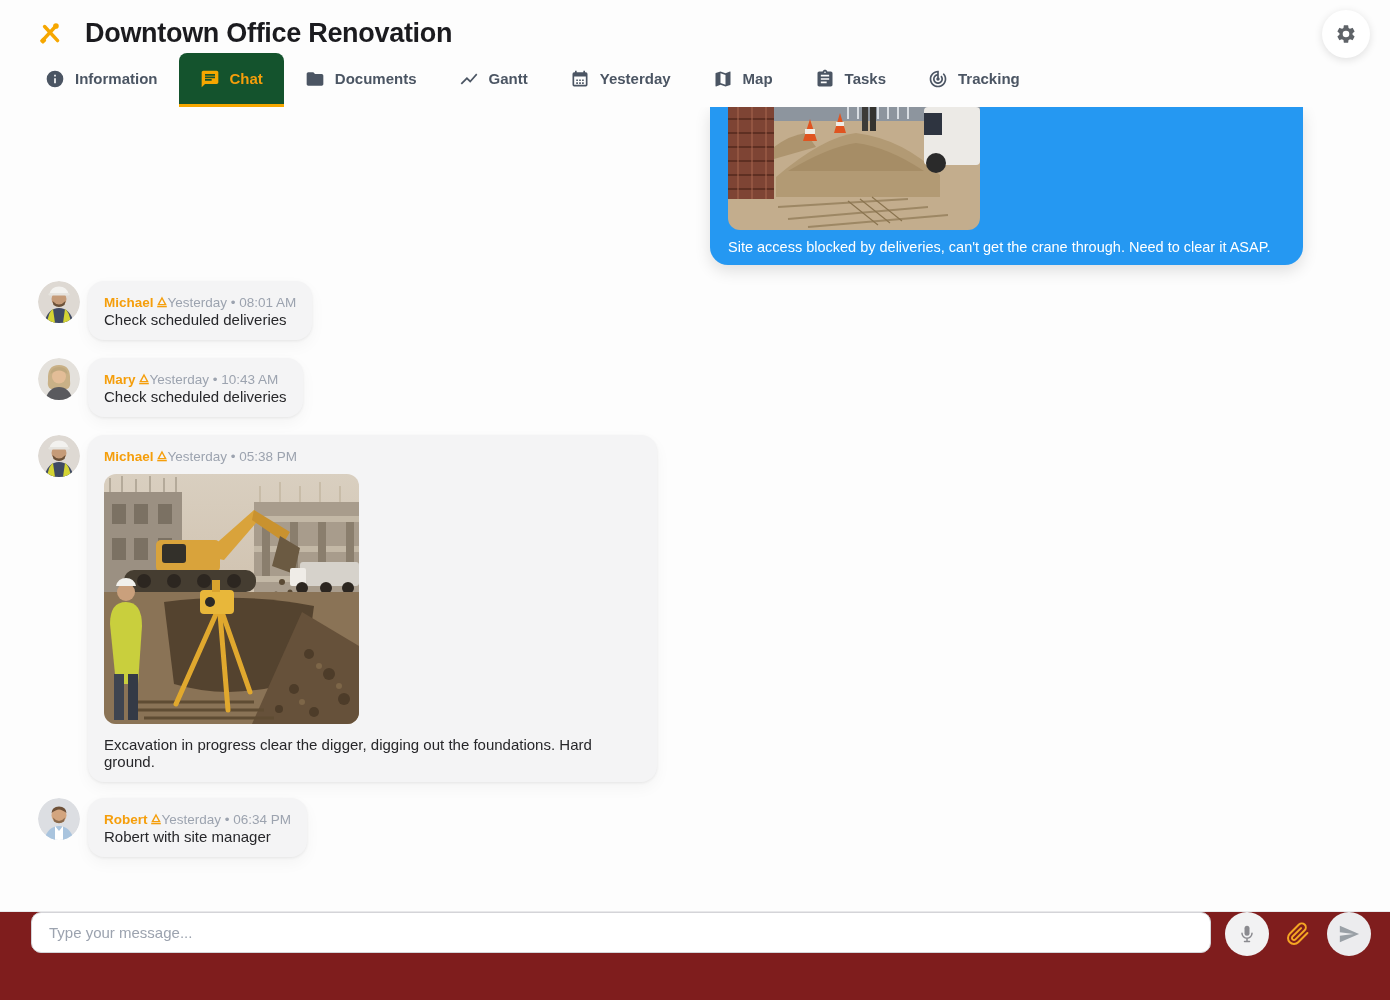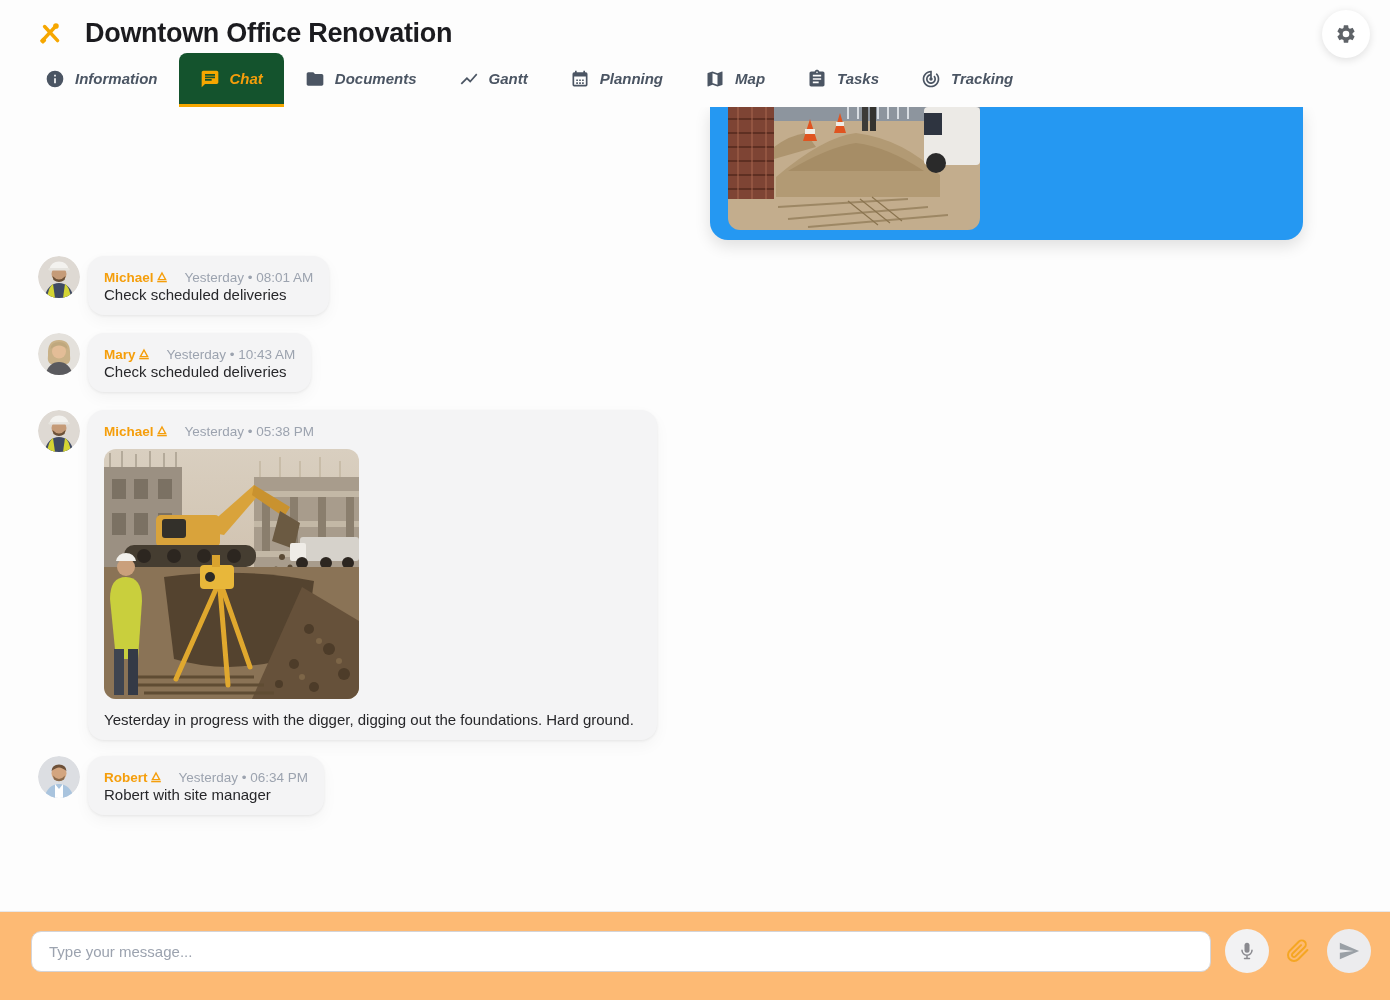--- a/index.html
+++ b/index.html
@@ -24,7 +24,7 @@
   .tab {
     display:flex; align-items:center; gap:10px; padding:0 21px; cursor:pointer;
     border-bottom:3.5px solid transparent; border-radius:8px 8px 0 0;
-    font-size:15px; font-weight:700; color:#4b5563;font-style:italic;
+    font-size:15px; font-weight:700; color:#4b5563;
   }
   .tab svg { width:20px; height:20px; fill:#4b5563; }
   .tab.active { background:#14532d; border-bottom-color:#f6a700; color:#f59e0b;text-align:right; }

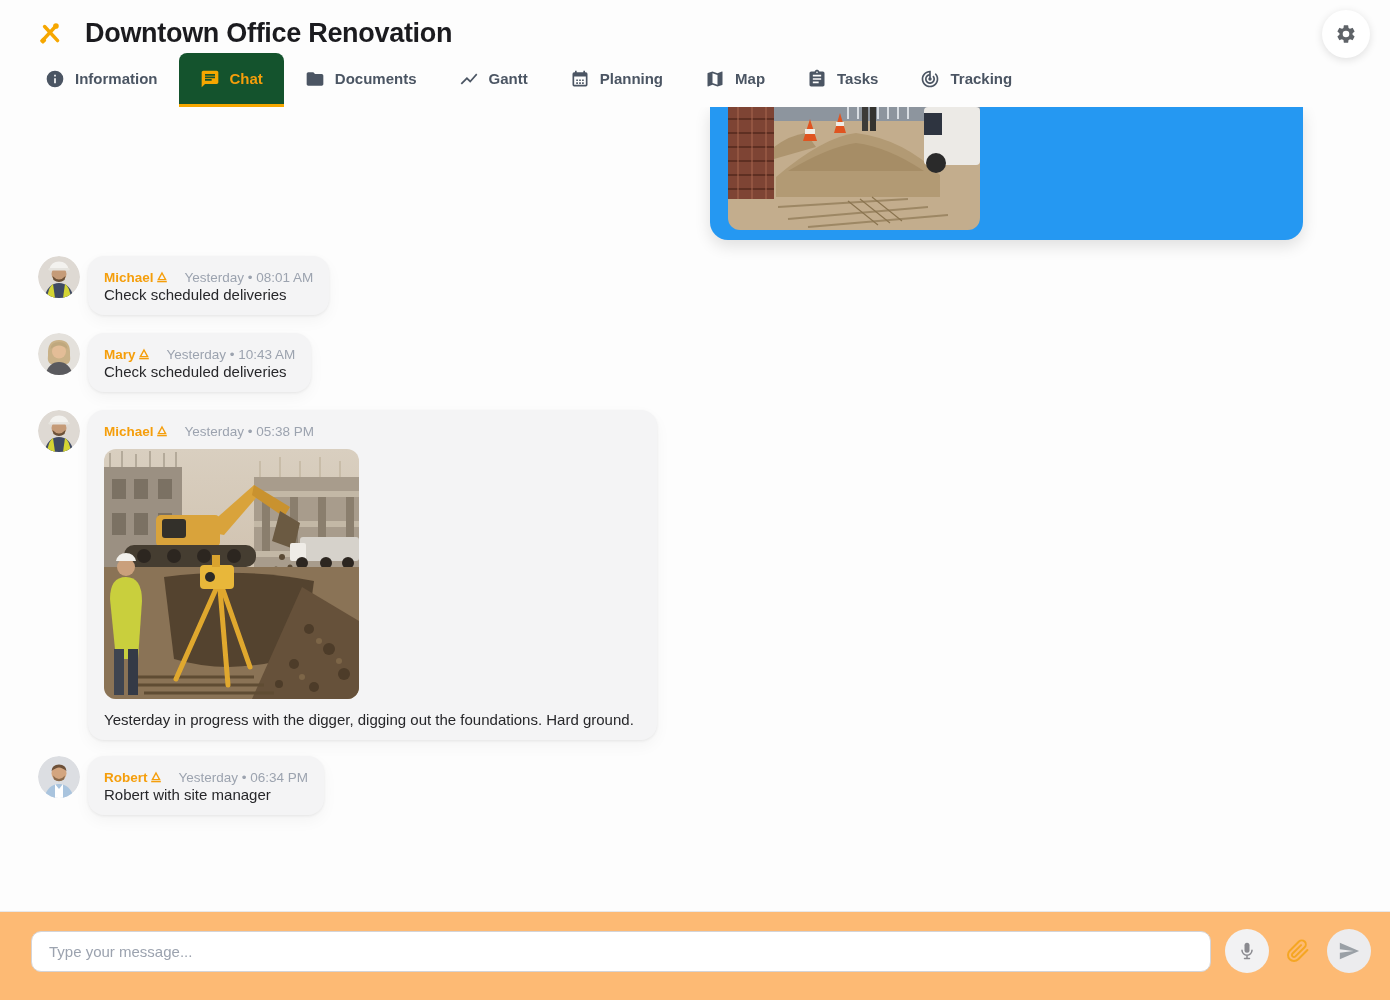--- a/index.html
+++ b/index.html
@@ -120,7 +120,7 @@
     <svg viewBox="0 0 24 24">
         <path d="M19 4h-1V2h-2v2H8V2H6v2H5a2 2 0 0 0-2 2v13a2 2 0 0 0 2 2h14a2 2 0 0 0 2-2V6a2 2 0 0 0-2-2zm0 15H5V9h14v10zM7.5 12.5h2v2h-2zm3.5 0h2v2h-2zm3.5 0h2v2h-2zm-7 3.5h2v2h-2zm3.5 0h2v2h-2zm3.5 0h2v2h-2z"></path>
       </svg>
-    <span>Planning</span>
+    <span>Yesterday</span>
   </div>
   <div class="tab">
     <svg viewBox="0 0 24 24">

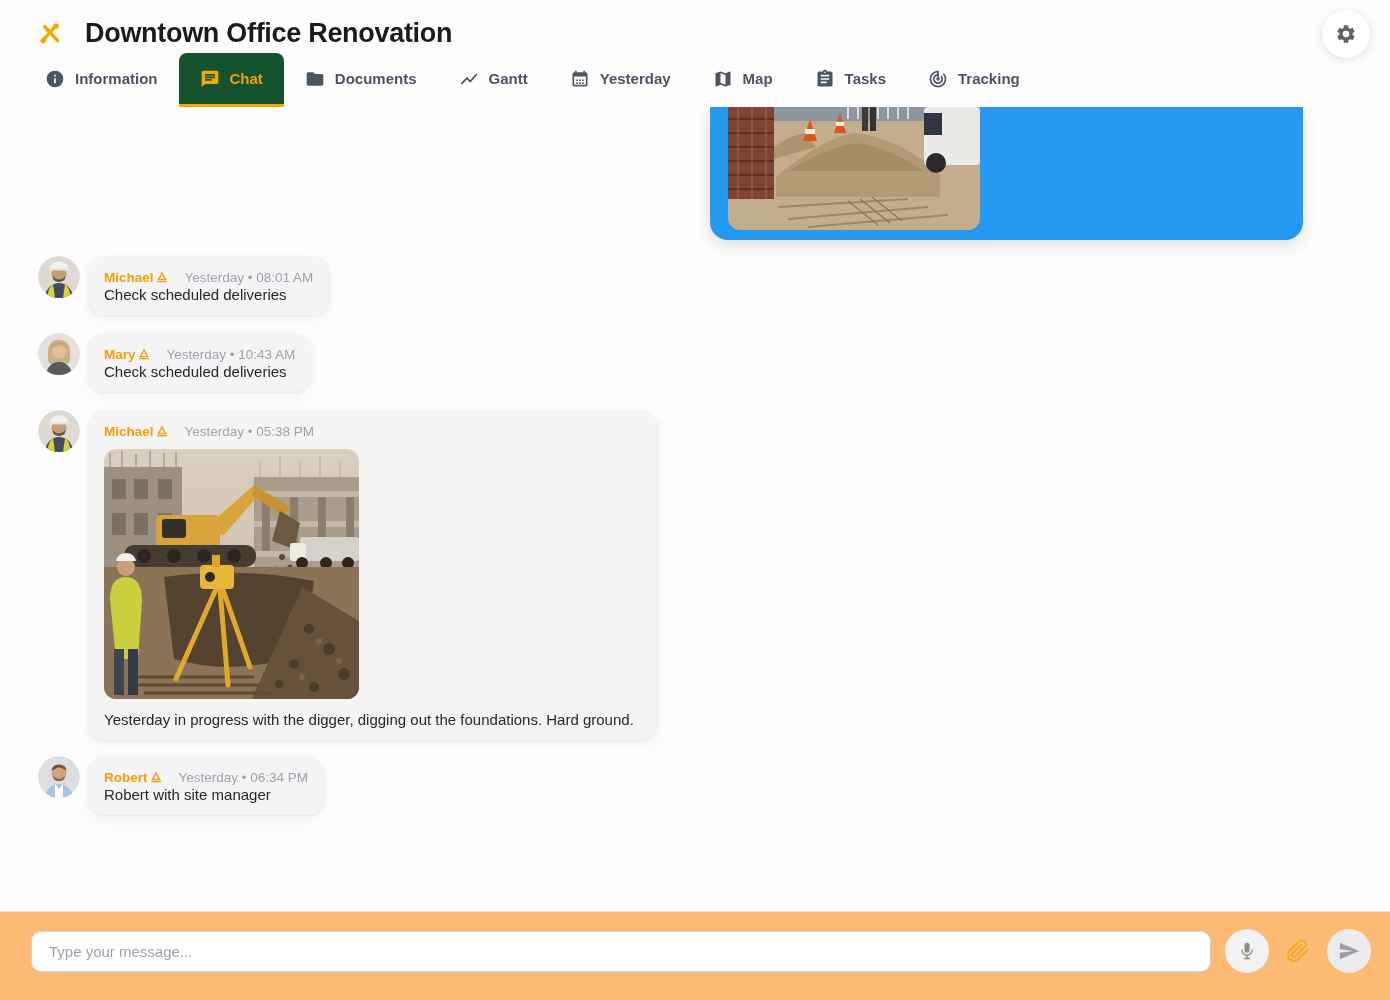--- a/index.html
+++ b/index.html
@@ -178,6 +178,7 @@
           <path d="M120 94 L150 118M132 92 L162 116M144 90 L174 114"></path>
         </g>
     </svg>
+    <div class="own-text">Site access blocked by deliveries, can't get the crane through. Need to clear it ASAP.</div>
   </div>
 
   <div class="msg-row">

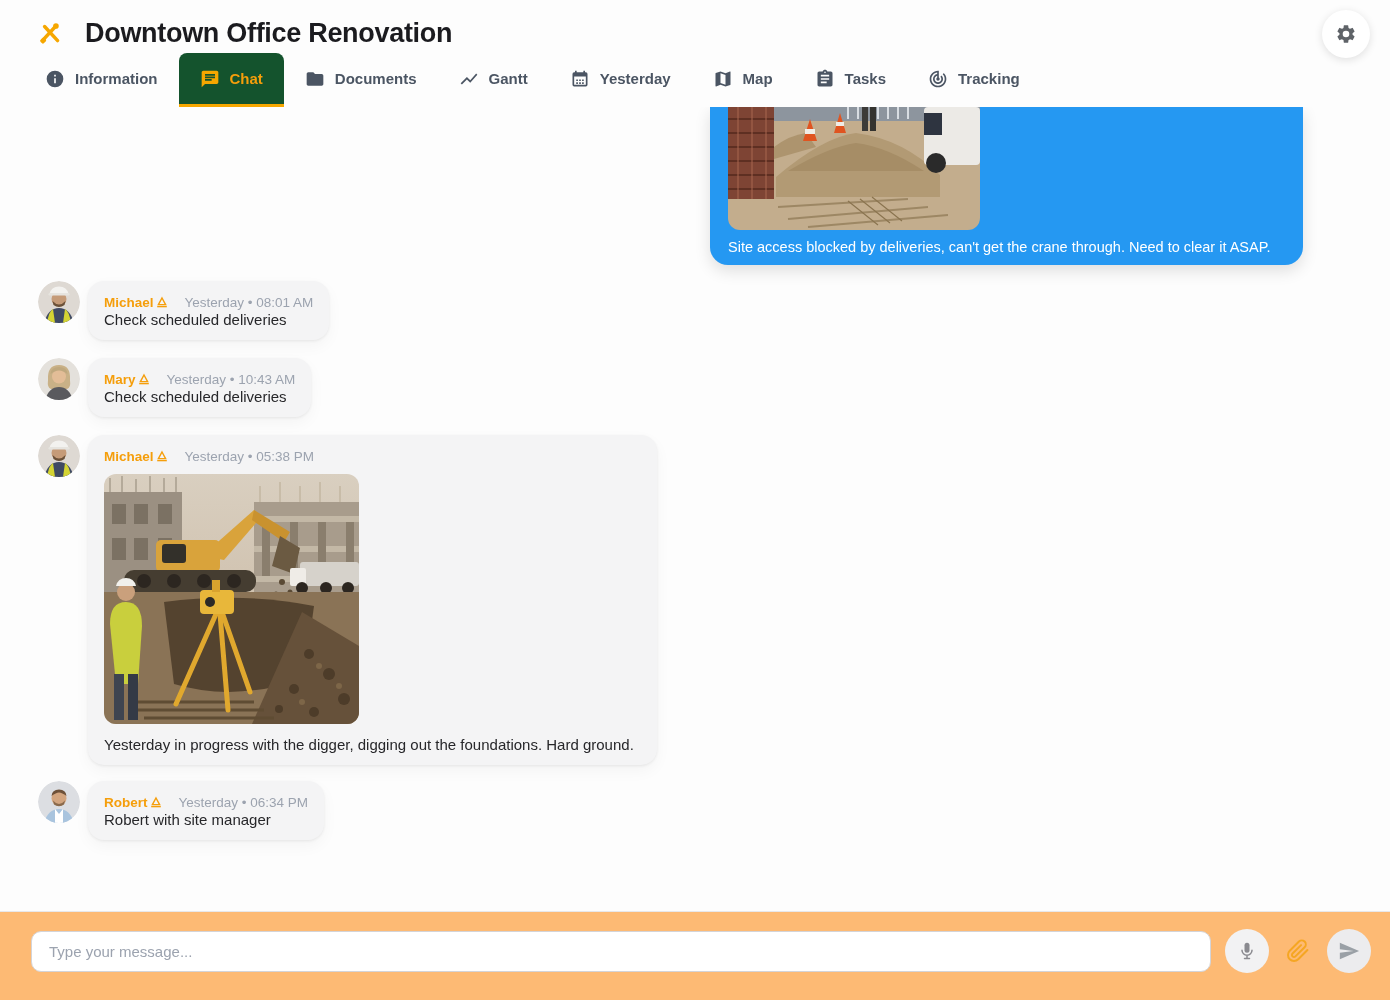--- a/index.html
+++ b/index.html
@@ -45,7 +45,7 @@
     background:#f4f4f5; border-radius:16px; padding:12px 16px;
     box-shadow:0 1px 3px rgba(0,0,0,0.07), 0 6px 16px rgba(0,0,0,0.04);
   }
-  .meta { display:flex; align-items:center; gap:17px; font-size:13.5px; height:18px; }
+  .meta { display:flex; align-items:center; gap:0; font-size:13.5px; height:18px; }
   .author { color:#f59e0b; font-weight:700; display:flex; align-items:center; gap:2px; }
   .role-icon { width:12px; height:12px; }
   .time { color:#9ca3af; }

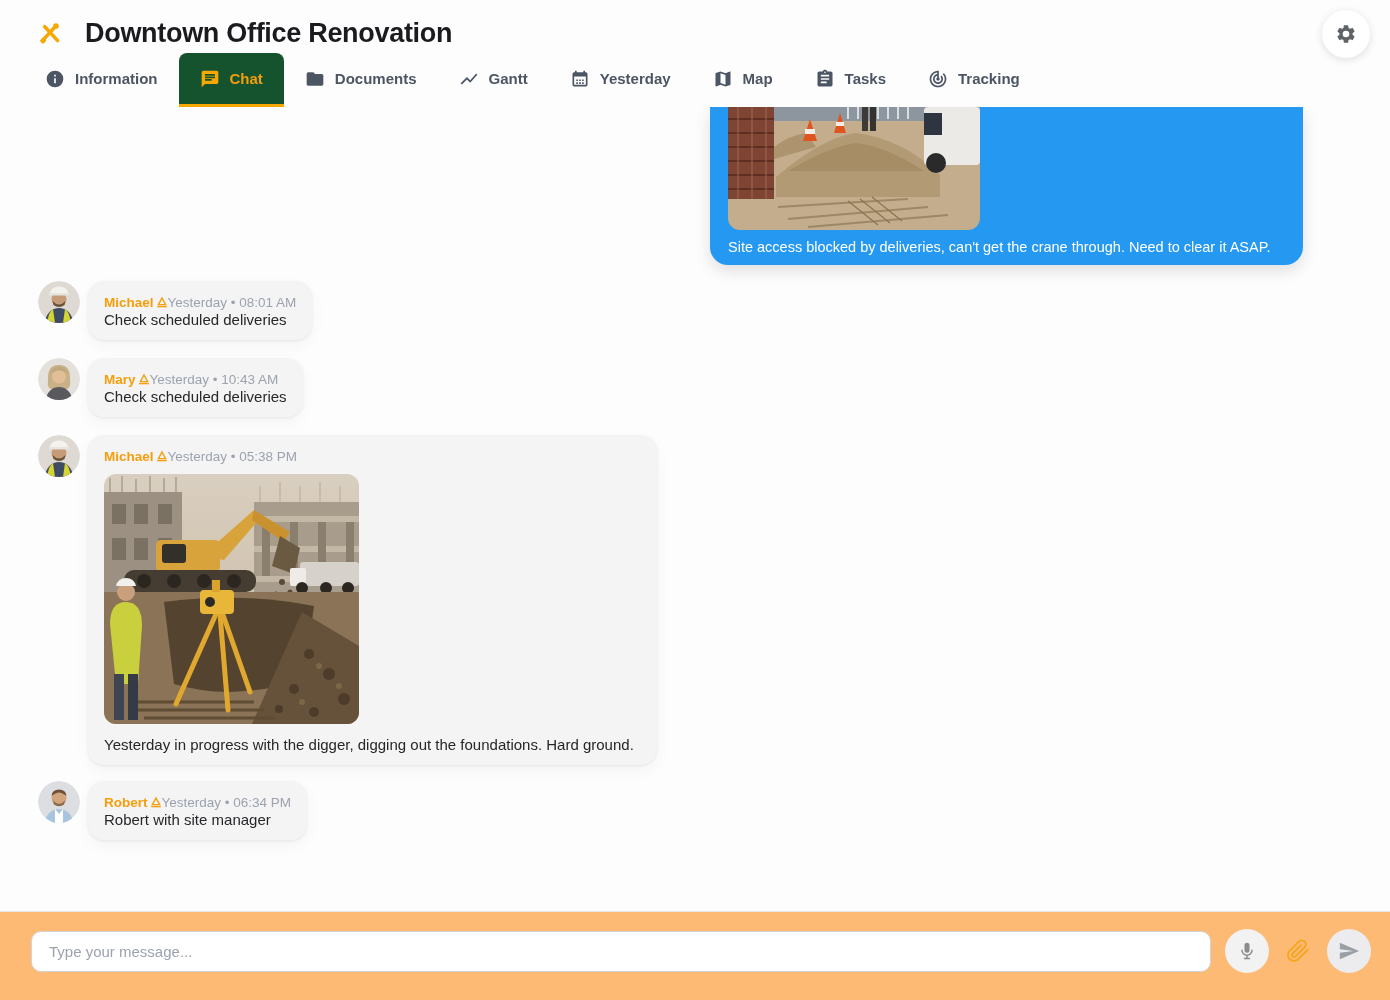--- a/index.html
+++ b/index.html
@@ -360,7 +360,7 @@
         <circle cx="22" cy="118" r="9" fill="#caa07c"></circle>
         <path d="M12 112 Q14 104 22 104 Q30 104 32 112 Z" fill="#f1f0ec"></path>
       </svg>
-      <div class="msg-text" style="margin-top:12px">Yesterday in progress with the digger, digging out the foundations. Hard ground.</div>
+      <div class="msg-text" style="margin-top:12px">Excavation in progress clear the digger, digging out the foundations. Hard ground.</div>
     </div>
   </div>
 

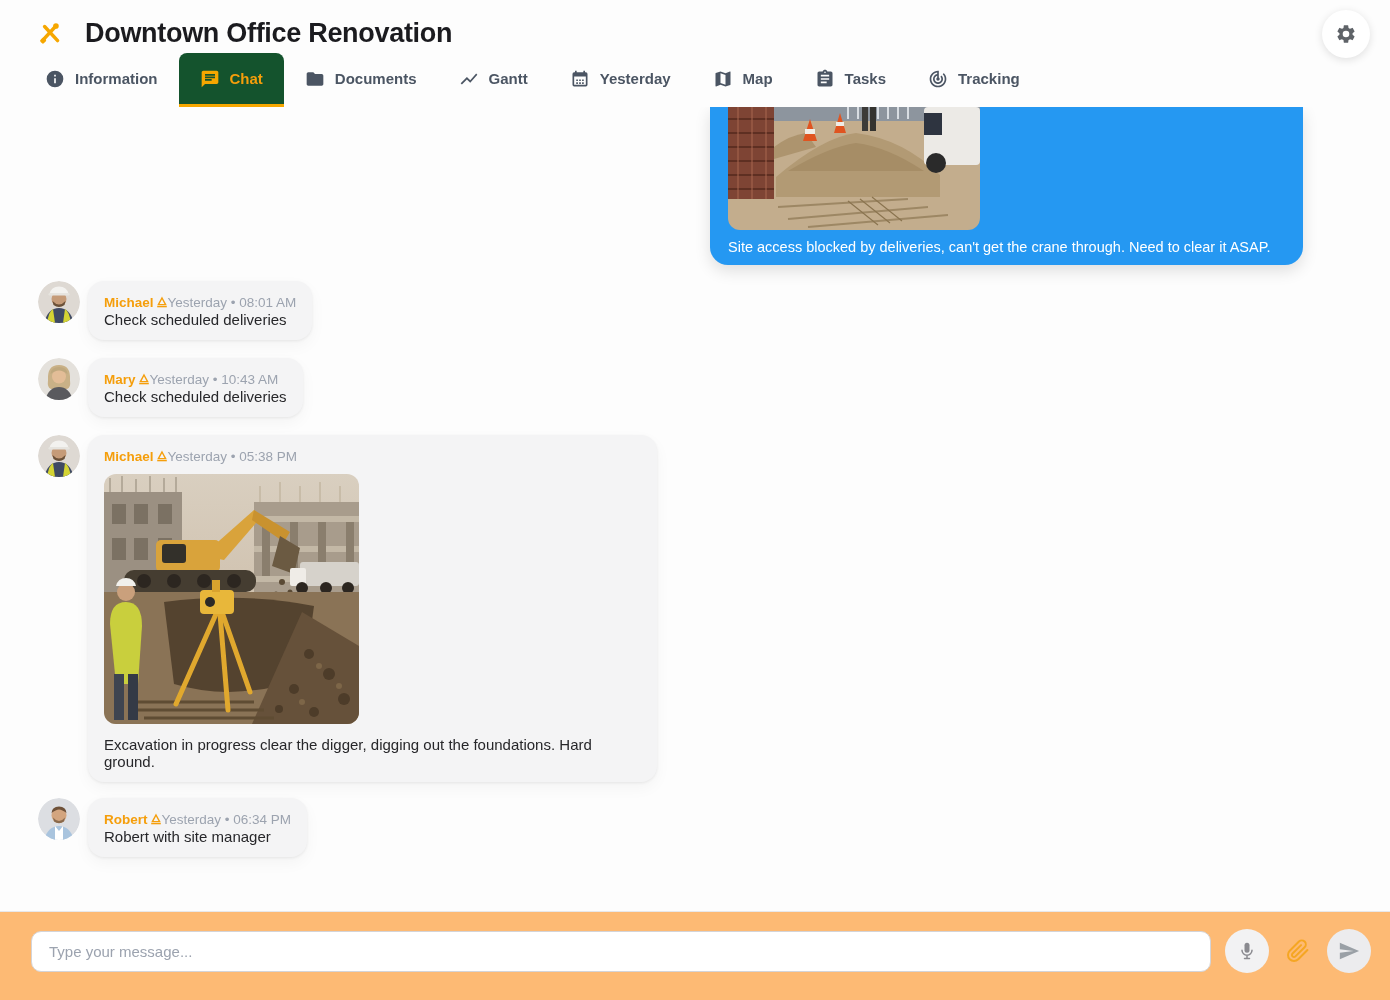--- a/index.html
+++ b/index.html
@@ -55,8 +55,8 @@
   
   .composer {
     position:absolute; left:0; bottom:0; width:1390px; height:89px;
-    background:#fdba74; border-top:1px solid #e8e8ea;
-    display:flex; align-items:center; gap:14px; padding:0 19px 10px 31px;
+    background:#7f1d1d; border-top:1px solid #e8e8ea;
+    display:flex; align-items:flex-start; gap:14px; padding:0 19px 10px 31px;
   }
   .composer input {
     flex:1; height:41px; border:1px solid #d4d4d8; border-radius:10px; background:#fff;

